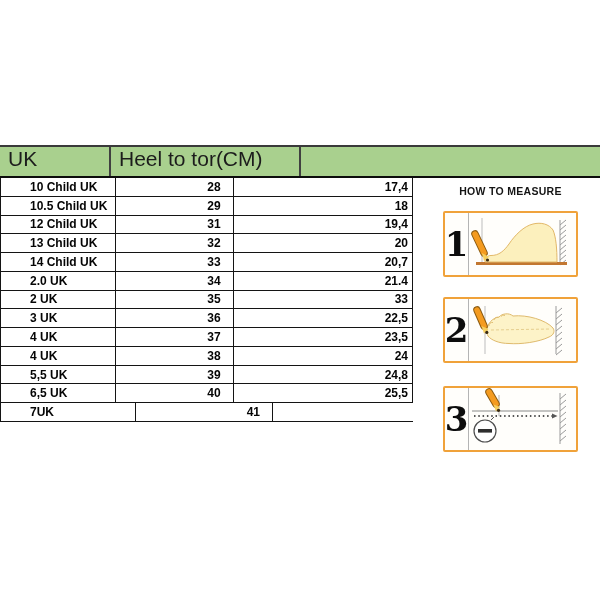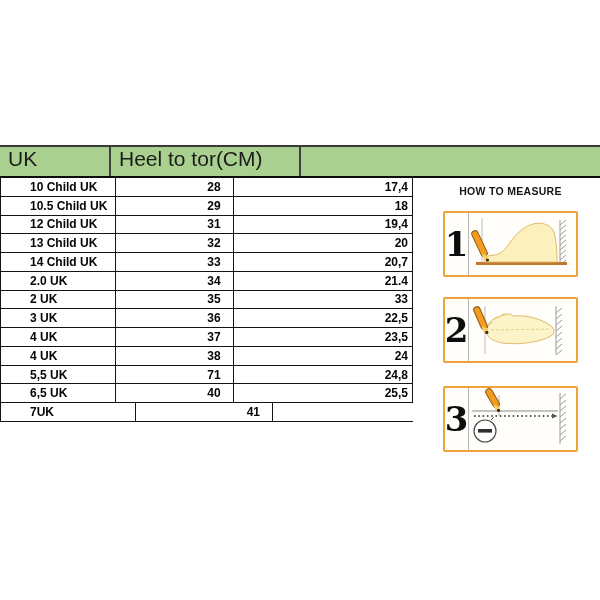--- a/index.html
+++ b/index.html
@@ -105,7 +105,7 @@
     </div>
     <div class="trow">
       <div class="cell uk">5,5 UK</div>
-      <div class="cell eu">71</div>
+      <div class="cell eu">39</div>
       <div class="cell heel">24,8</div>
     </div>
     <div class="trow">

